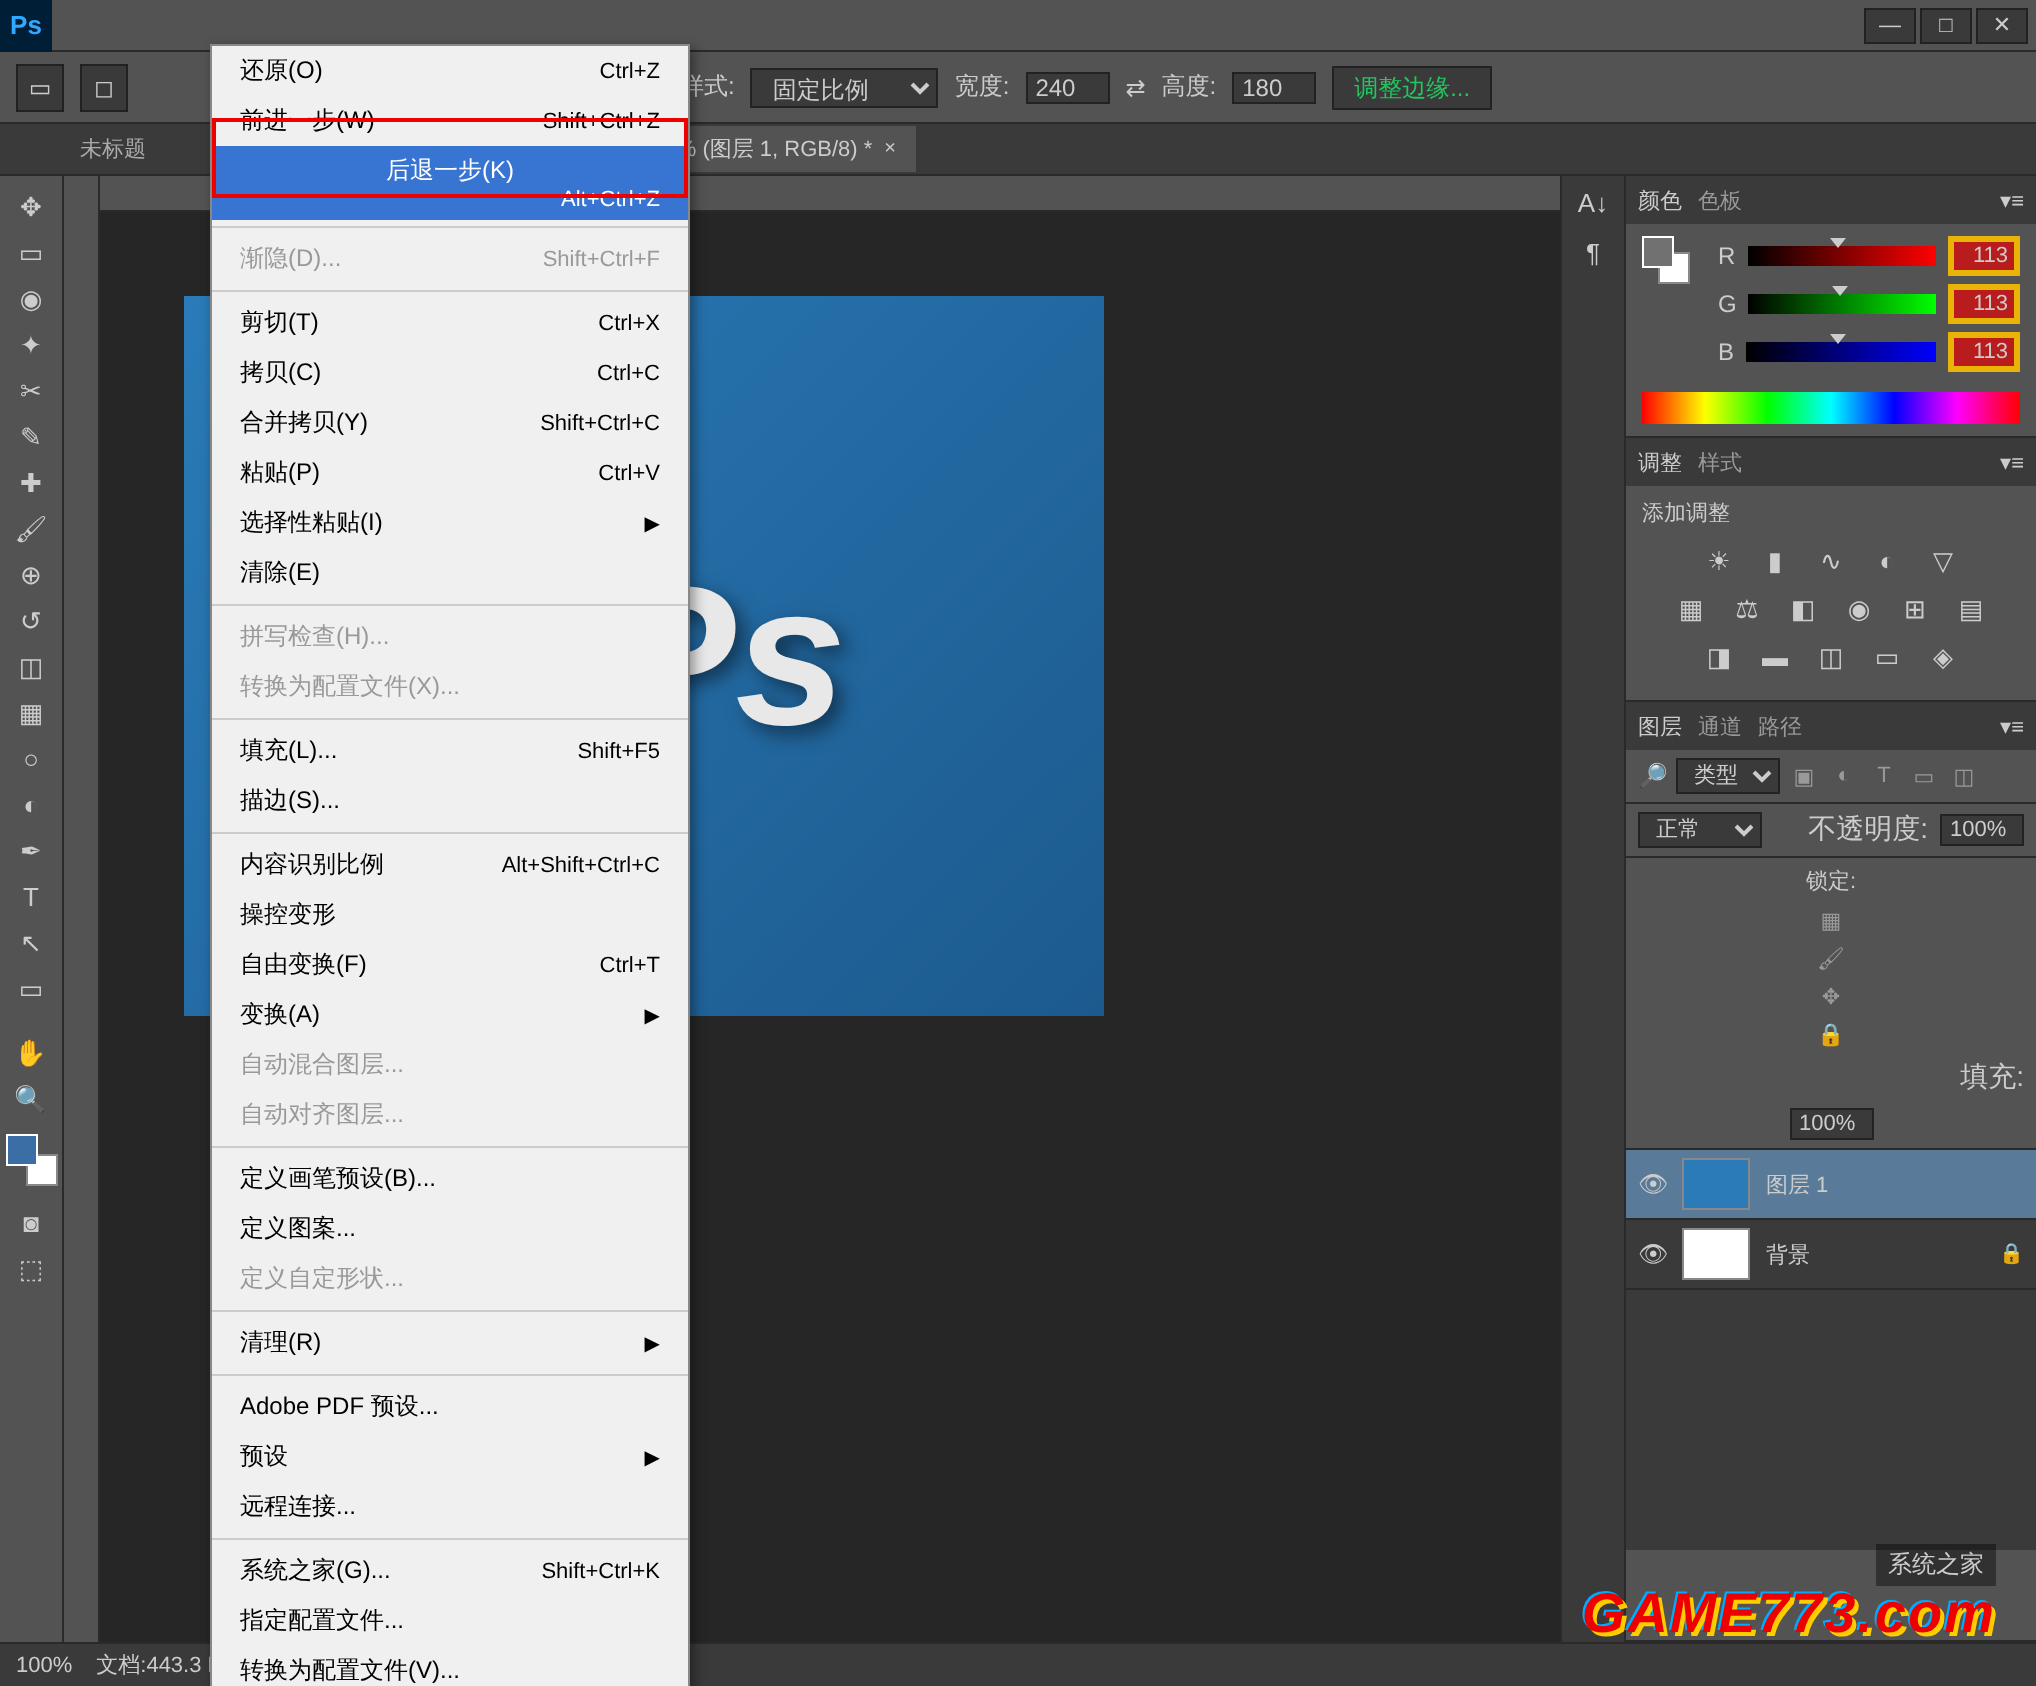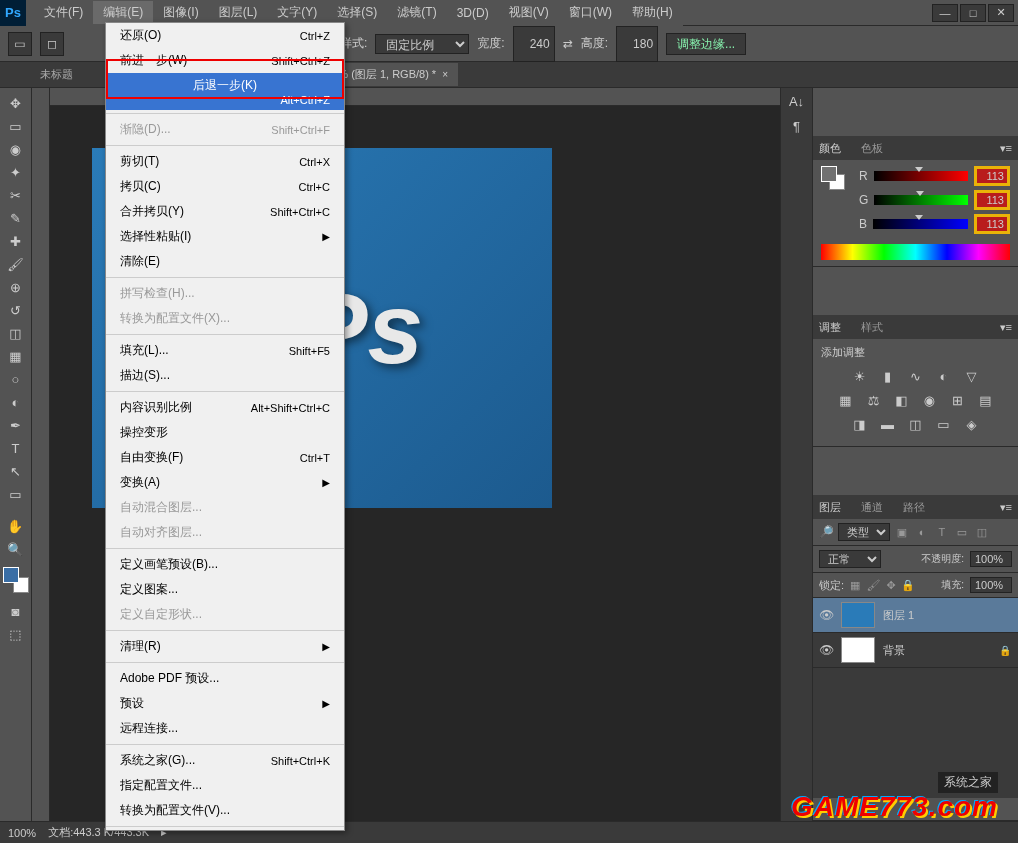--- a/index.html
+++ b/index.html
@@ -118,19 +118,6 @@
 
 <div class="titlebar">
   <div class="ps-logo">Ps</div>
-  <div class="menubar" style="border:none;height:26px;padding-left:8px;" id="menubar">
-      <div class="menu-item">文件(F)</div>
-      <div class="menu-item active">编辑(E)</div>
-      <div class="menu-item">图像(I)</div>
-      <div class="menu-item">图层(L)</div>
-      <div class="menu-item">文字(Y)</div>
-      <div class="menu-item">选择(S)</div>
-      <div class="menu-item">滤镜(T)</div>
-      <div class="menu-item">3D(D)</div>
-      <div class="menu-item">视图(V)</div>
-      <div class="menu-item">窗口(W)</div>
-      <div class="menu-item">帮助(H)</div>
-    </div>
   <div class="window-controls">
     <div class="window-btn">—</div>
     <div class="window-btn">□</div>

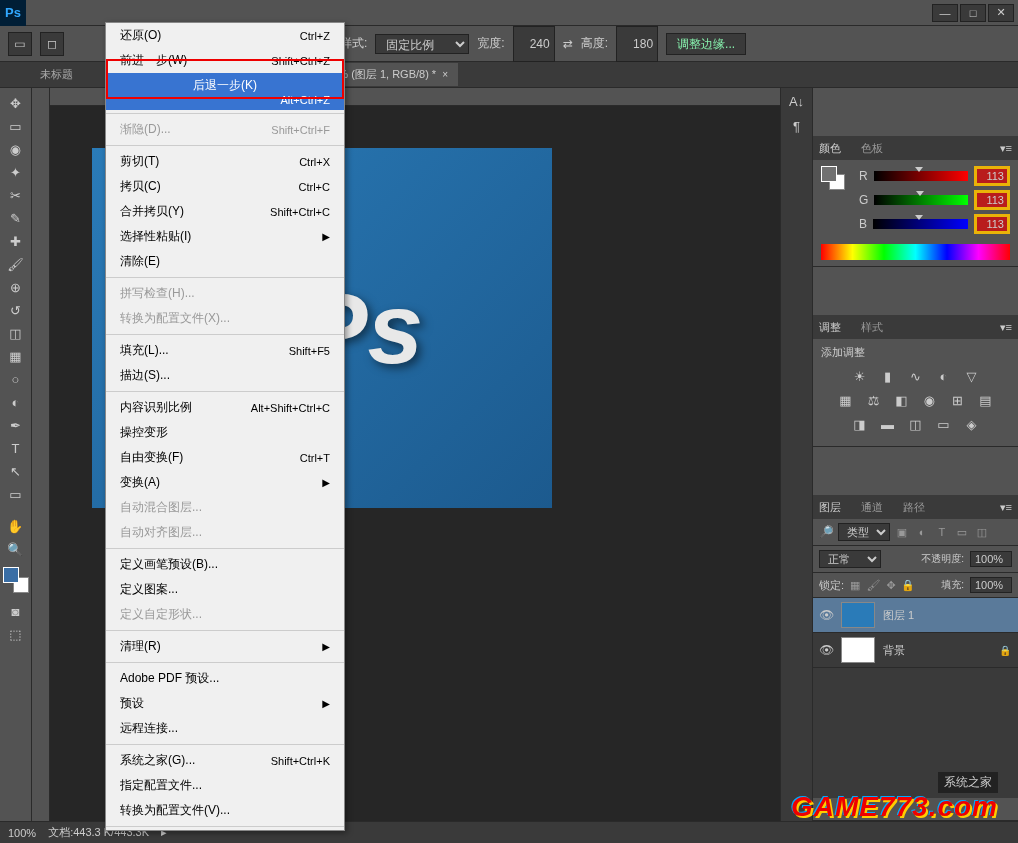--- a/index.html
+++ b/index.html
@@ -21,7 +21,7 @@
 .opt-icon { width: 24px; height: 24px; background: #3a3a3a; border: 1px solid #222; display: flex; align-items: center; justify-content: center; }
 .opt-label { font-size: 12px; color: #ccc; }
 .opt-select { background: #3a3a3a; border: 1px solid #222; color: #ccc; padding: 2px 18px 2px 6px; font-size: 12px; height: 20px; }
-.opt-input { background: #3a3a3a; border: 1px solid #222; color: #ccc; padding: 2px 4px; width: 42px; font-size: 12px; height: 36px; text-align: right; }
+.opt-input { background: #3a3a3a; border: 1px solid #222; color: #ccc; padding: 2px 4px; width: 42px; font-size: 12px; height: 16px; text-align: left; }
 .opt-btn { background: #3a3a3a; border: 1px solid #222; color: #86efac; padding: 2px 10px; font-size: 12px; height: 22px; cursor: pointer; }
 
 

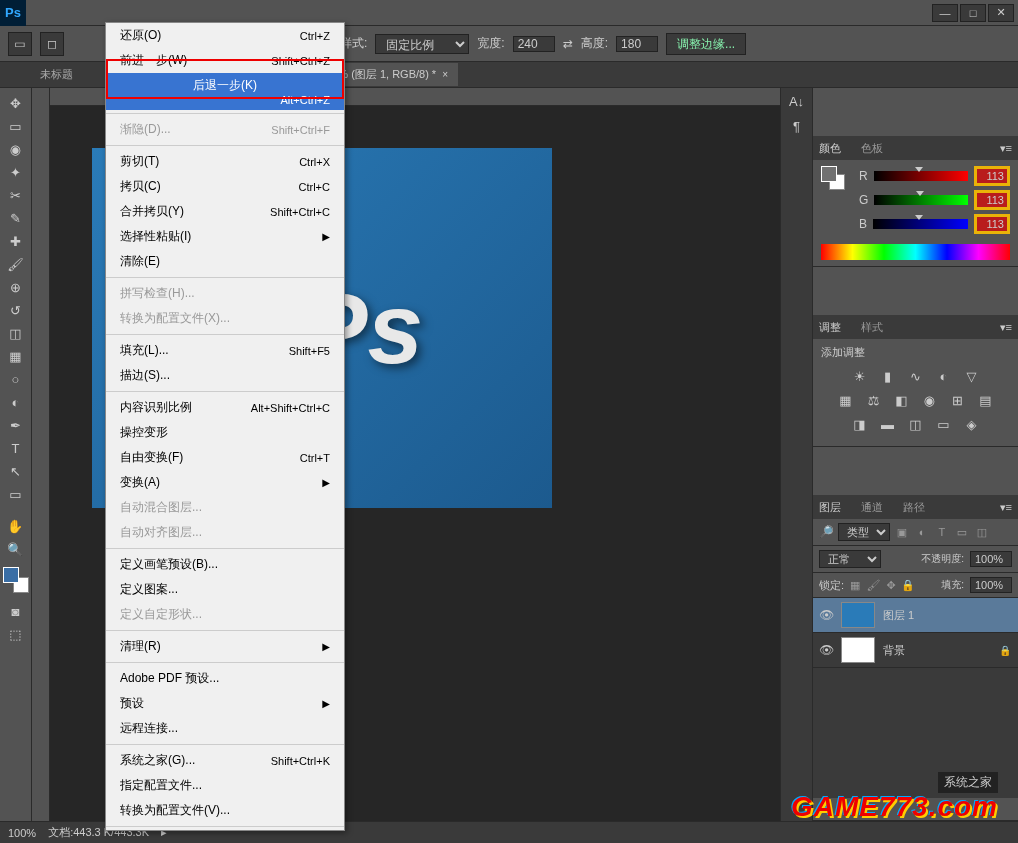--- a/index.html
+++ b/index.html
@@ -22,7 +22,7 @@
 .opt-label { font-size: 12px; color: #ccc; }
 .opt-select { background: #3a3a3a; border: 1px solid #222; color: #ccc; padding: 2px 18px 2px 6px; font-size: 12px; height: 20px; }
 .opt-input { background: #3a3a3a; border: 1px solid #222; color: #ccc; padding: 2px 4px; width: 42px; font-size: 12px; height: 16px; text-align: left; }
-.opt-btn { background: #3a3a3a; border: 1px solid #222; color: #86efac; padding: 2px 10px; font-size: 12px; height: 22px; cursor: pointer; }
+.opt-btn { background: #3a3a3a; border: 1px solid #222; color: #22c55e; padding: 2px 10px; font-size: 12px; height: 22px; cursor: pointer; }
 
 
 .doctabs { height: 26px; background: #3a3a3a; display: flex; align-items: center; padding-left: 50px; border-bottom: 1px solid #2a2a2a; }

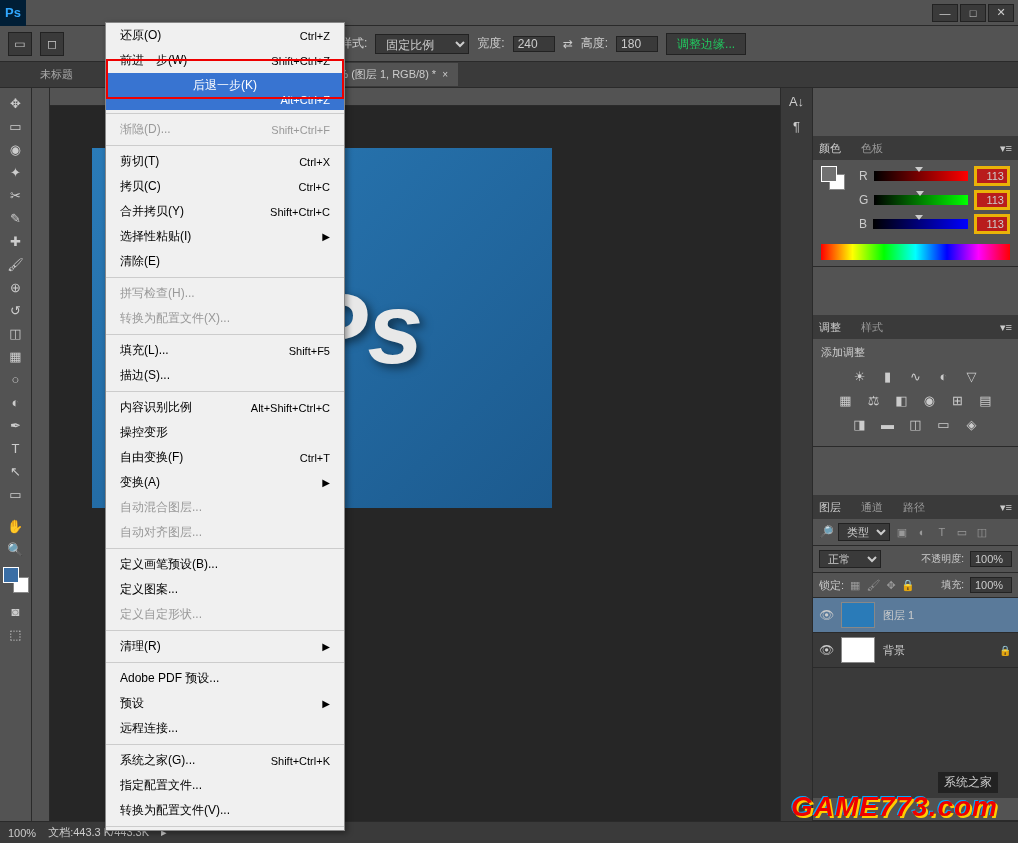--- a/index.html
+++ b/index.html
@@ -54,7 +54,7 @@
 .panels-content { flex: 1; display: flex; flex-direction: column; }
 
 .panel { background: #535353; border-bottom: 1px solid #2a2a2a; }
-.panel-tabs { height: 24px; background: #3a3a3a; display: flex; align-items: center; padding: 0 6px; gap: 20px; margin-top: 48px; }
+.panel-tabs { height: 24px; background: #3a3a3a; display: flex; align-items: center; padding: 0 6px; gap: 8px; }
 .panel-tab { font-size: 11px; cursor: pointer; color: #999; }
 .panel-tab.active { color: #ccc; }
 .panel-menu { margin-left: auto; font-size: 11px; cursor: pointer; }

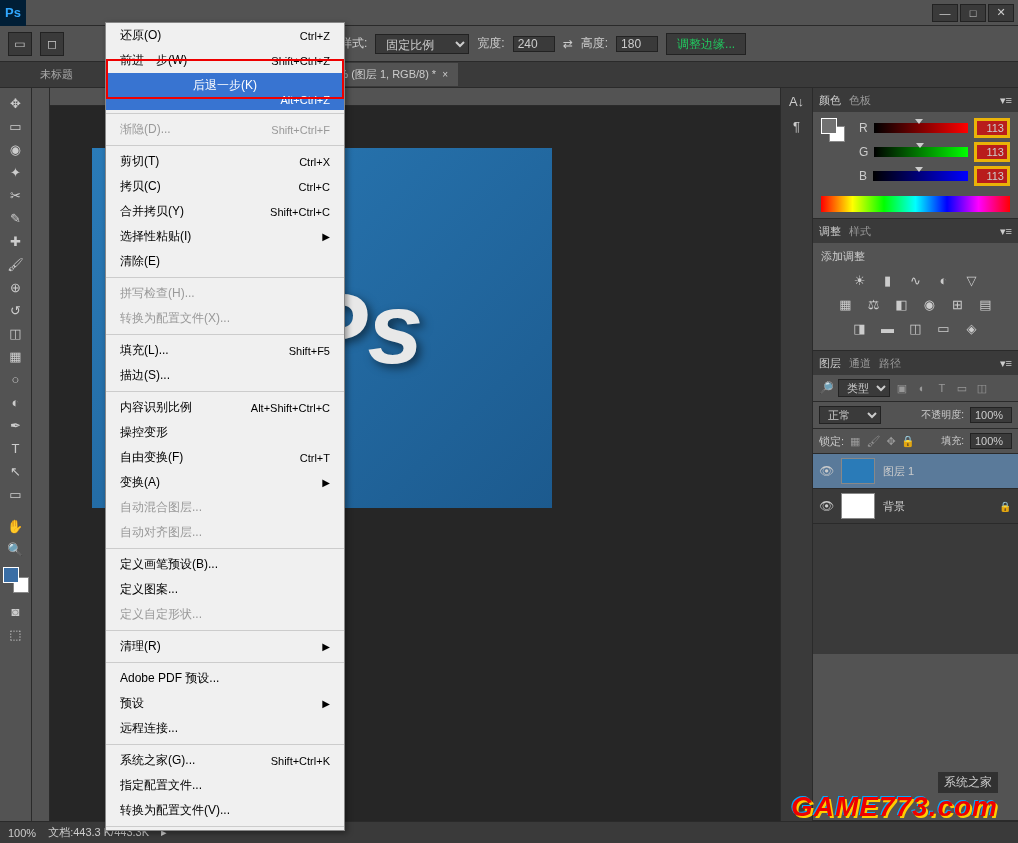--- a/index.html
+++ b/index.html
@@ -356,6 +356,10 @@
       <span class="dd-shortcut">Shift+Ctrl+C</span>
     </div>
     <div class="dd-item">
+      <span>粘贴(P)</span>
+      <span class="dd-shortcut">Ctrl+V</span>
+    </div>
+    <div class="dd-item">
       <span>选择性粘贴(I)</span>
       <span class="dd-sub">▶</span>
     </div>

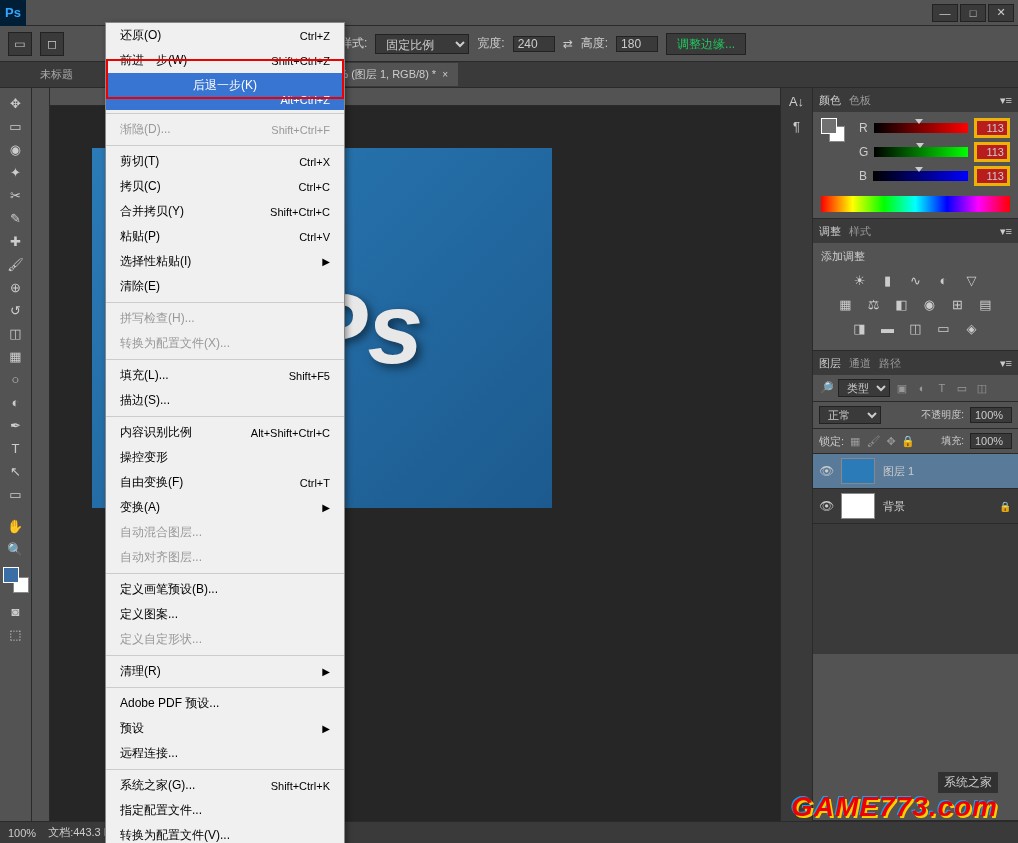--- a/index.html
+++ b/index.html
@@ -83,7 +83,7 @@
 .lf-ico { width: 16px; height: 16px; font-size: 11px; color: #999; cursor: pointer; display: flex; align-items: center; justify-content: center; }
 .layers-blend { display: flex; align-items: center; gap: 6px; padding: 4px 6px; border-bottom: 1px solid #2a2a2a; }
 .blend-sel { background: #3a3a3a; border: 1px solid #222; color: #ccc; font-size: 11px; padding: 1px 14px 1px 4px; }
-.opac-label { font-size: 10px; margin-left: auto; }
+.opac-label { font-size: 14px; margin-left: auto; }
 .opac-val { background: #3a3a3a; border: 1px solid #222; color: #ccc; font-size: 11px; padding: 1px 4px; width: 42px; }
 .layers-lock { display: flex; align-items: center; gap: 6px; padding: 4px 6px; border-bottom: 1px solid #2a2a2a; font-size: 11px; }
 .lock-ico { font-size: 11px; color: #999; }

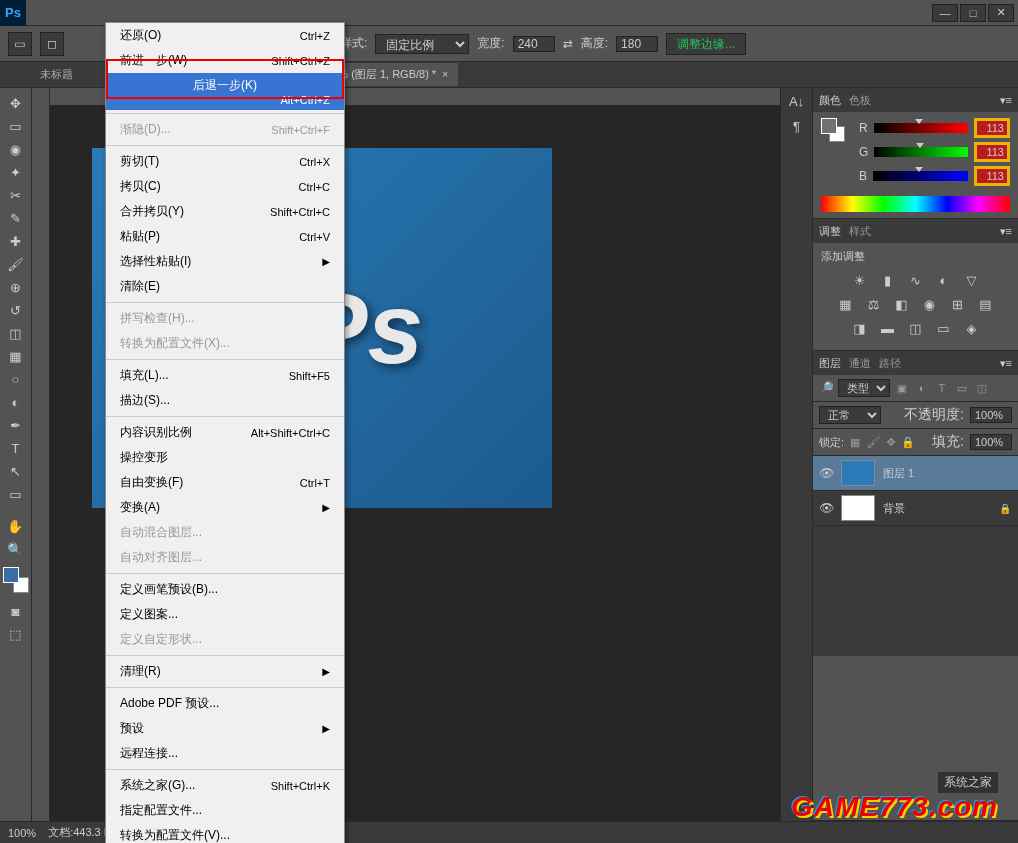--- a/index.html
+++ b/index.html
@@ -85,7 +85,7 @@
 .blend-sel { background: #3a3a3a; border: 1px solid #222; color: #ccc; font-size: 11px; padding: 1px 14px 1px 4px; }
 .opac-label { font-size: 14px; margin-left: auto; }
 .opac-val { background: #3a3a3a; border: 1px solid #222; color: #ccc; font-size: 11px; padding: 1px 4px; width: 42px; }
-.layers-lock { display: flex; align-items: center; gap: 6px; padding: 4px 6px; border-bottom: 1px solid #2a2a2a; font-size: 11px; }
+.layers-lock { display: flex; align-items: center; gap: 6px; padding: 4px 6px; border-bottom: 1px solid #2a2a2a; font-size: 11px; flex-direction: column; }
 .lock-ico { font-size: 11px; color: #999; }
 .layer-list { background: #3a3a3a; min-height: 200px; }
 .layer-row { display: flex; align-items: center; padding: 4px 6px; gap: 8px; border-bottom: 1px solid #2a2a2a; }

